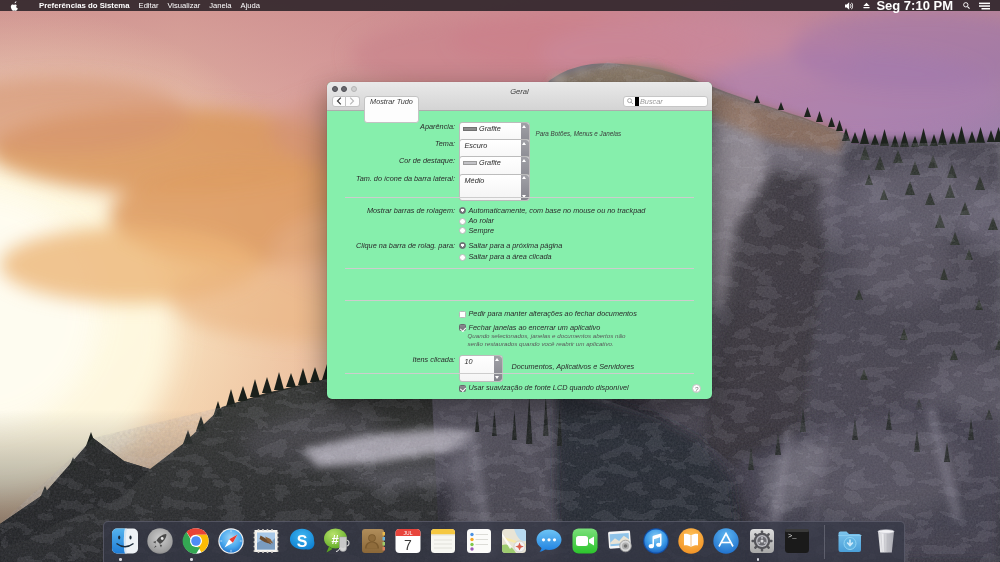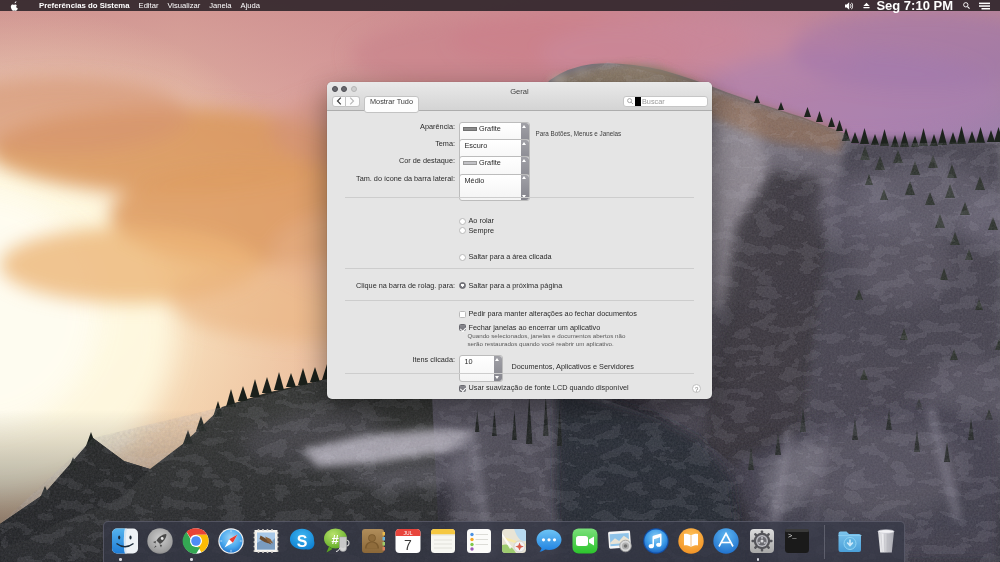--- a/index.html
+++ b/index.html
@@ -16,7 +16,7 @@
 #menubar .clock { font-weight:bold; font-size:13px; margin-left:6px; margin-right:10px; }
 
 
-#win { position:absolute; left:327px; top:82px; width:385px; height:317px; border-radius:5px; background:#e5e5e5; box-shadow:0 10px 30px rgba(0,0,0,0.45), 0 0 1px rgba(0,0,0,0.4); z-index:10; font-size:7.3px; color:#2b2b2b; }
+#win { position:absolute; left:327px; top:82px; width:385px; height:317px; border-radius:5px; background:#86efac; box-shadow:0 10px 30px rgba(0,0,0,0.45), 0 0 1px rgba(0,0,0,0.4); z-index:10; font-size:7.3px; color:#2b2b2b;font-style:italic; }
 #titlebar { position:absolute; left:0; top:0; width:100%; height:29px; border-radius:5px 5px 0 0; background:linear-gradient(#e9e9e9,#d4d4d4); border-bottom:1px solid #adadad; }
 .tl { position:absolute; top:4.3px; width:6px; height:6px; border-radius:50%; }
 .tl1 { left:4.6px; background:#67676c; border:0.5px solid #505055; }

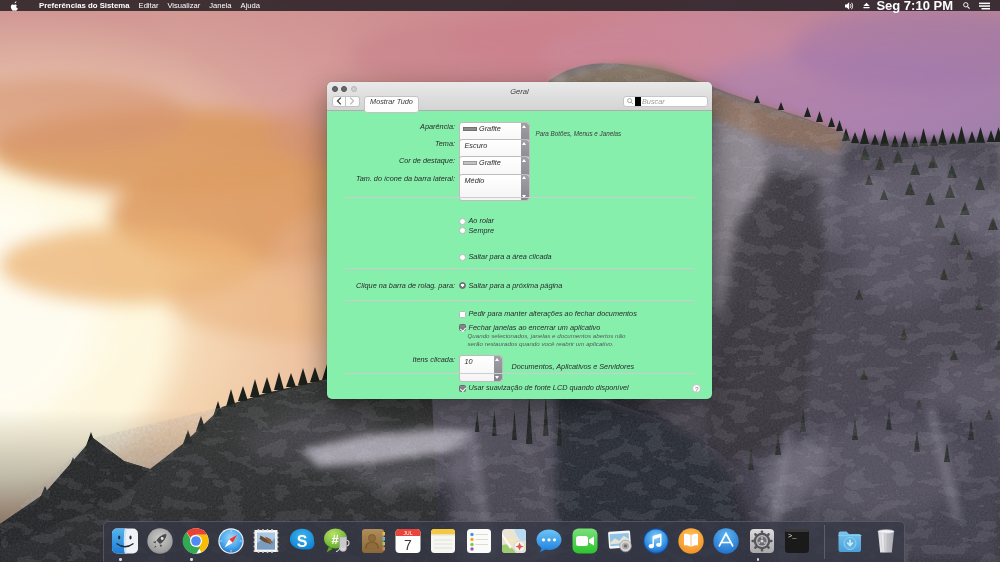--- a/index.html
+++ b/index.html
@@ -26,7 +26,7 @@
 .navbtn { position:absolute; top:13.5px; height:11.5px; background:#fdfdfd; border:0.5px solid #c3c3c3; display:flex; align-items:center; justify-content:center; }
 #navback { left:4.5px; width:14px; border-radius:3px 0 0 3px; }
 #navfwd { left:18.5px; width:14px; border-radius:0 3px 3px 0; border-left:none; }
-#mostrar { position:absolute; left:37px; top:13.5px; width:55px; height:17px; background:#fdfdfd; border:0.5px solid #c3c3c3; border-radius:3px; text-align:center; line-height:10.5px; font-size:7.3px; color:#3a3a3a; }
+#mostrar { position:absolute; left:37px; top:13.5px; width:55px; height:27px; background:#fdfdfd; border:0.5px solid #c3c3c3; border-radius:3px; text-align:center; line-height:10.5px; font-size:7.3px; color:#3a3a3a; }
 #search { position:absolute; right:4.5px; top:14px; width:85px; height:10.5px; background:#fff; border:0.5px solid #c6c6c6; border-radius:3px; display:flex; align-items:center; font-size:7.3px; color:#9a9a9a; }
 #search svg { margin:0 2px 0 3px; }
 

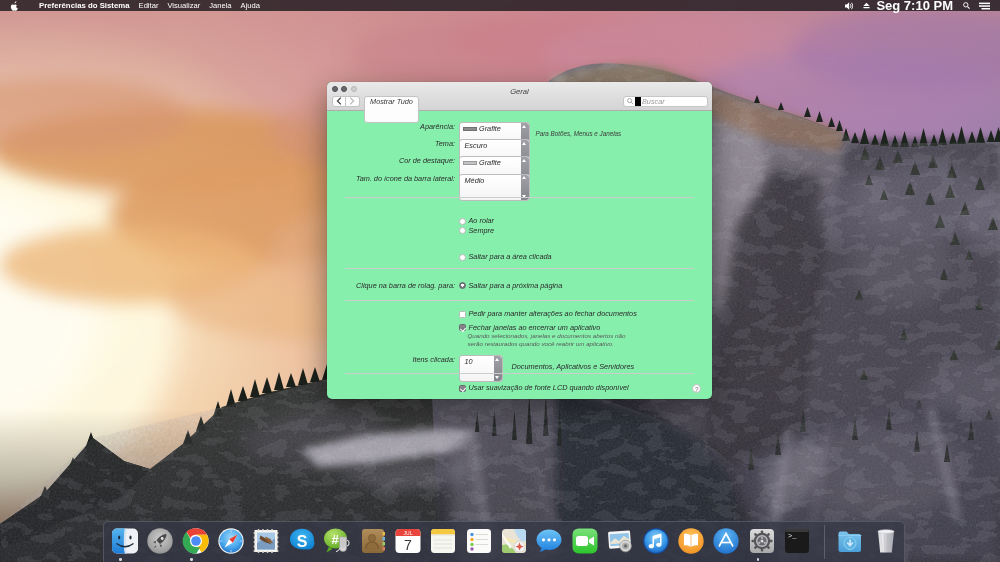--- a/index.html
+++ b/index.html
@@ -389,7 +389,7 @@
           <circle cx="3.6" cy="3.6" r="2.8" fill="none" stroke="#9a9a9a" stroke-width="1.2"></circle>
           <line x1="5.8" y1="5.8" x2="8.2" y2="8.2" stroke="#9a9a9a" stroke-width="1.3"></line>
         </svg>
-        <span style="border-left:6px solid #000000;padding-left:1px;">Buscar</span>
+        <span style="border-left:4px solid #000000;padding-left:1px;">Buscar</span>
       </div>
 
   <div class="row" style="top:40px;">

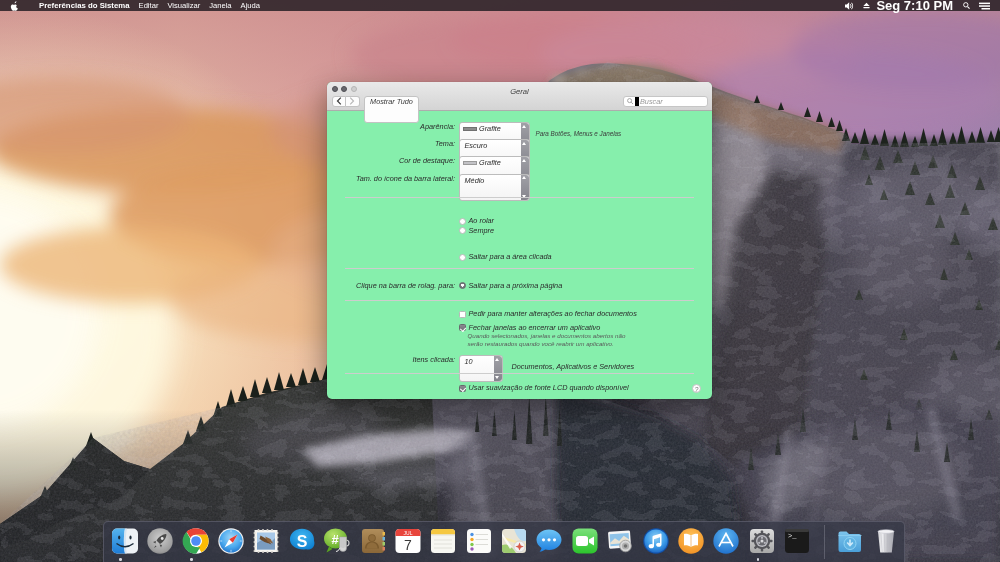--- a/index.html
+++ b/index.html
@@ -411,6 +411,10 @@
 
   <div class="sep" style="top:115px;"></div>
 
+  <div class="row" style="top:123.9px;">
+        <span class="lbl">Mostrar barras de rolagem:</span>
+        <span class="ctl"><span class="radio on"></span>Automaticamente, com base no mouse ou no trackpad</span>
+      </div>
   <div class="row" style="top:134.1px;">
         <span class="ctl"><span class="radio"></span>Ao rolar</span>
       </div>

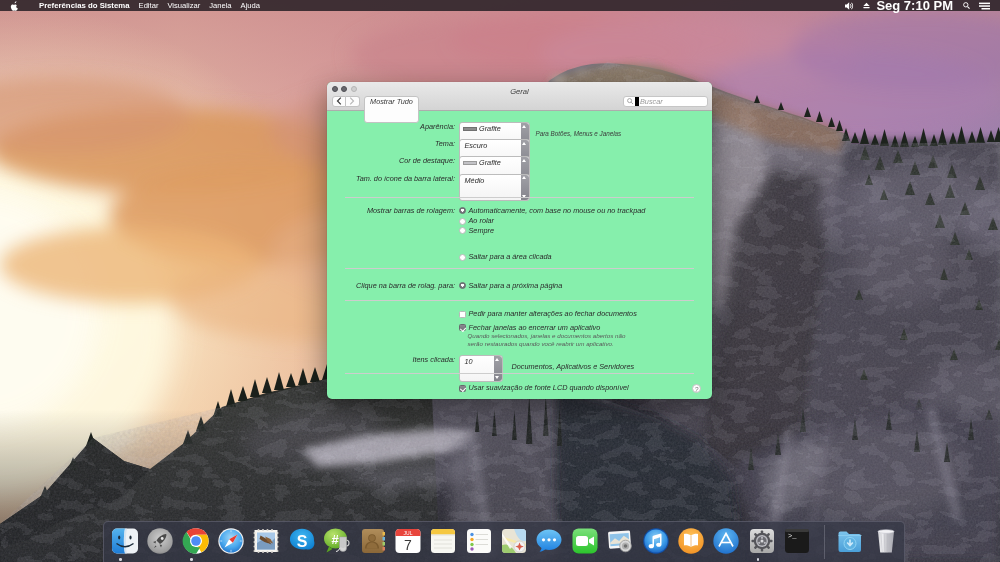--- a/index.html
+++ b/index.html
@@ -421,7 +421,7 @@
   <div class="row" style="top:143.6px;">
         <span class="ctl"><span class="radio"></span>Sempre</span>
       </div>
-  <div class="row" style="top:158.9px;margin-top:40px;">
+  <div class="row" style="top:158.9px;">
         <span class="lbl">Clique na barra de rolag. para:</span>
         <span class="ctl"><span class="radio on"></span>Saltar para a próxima página</span>
       </div>

